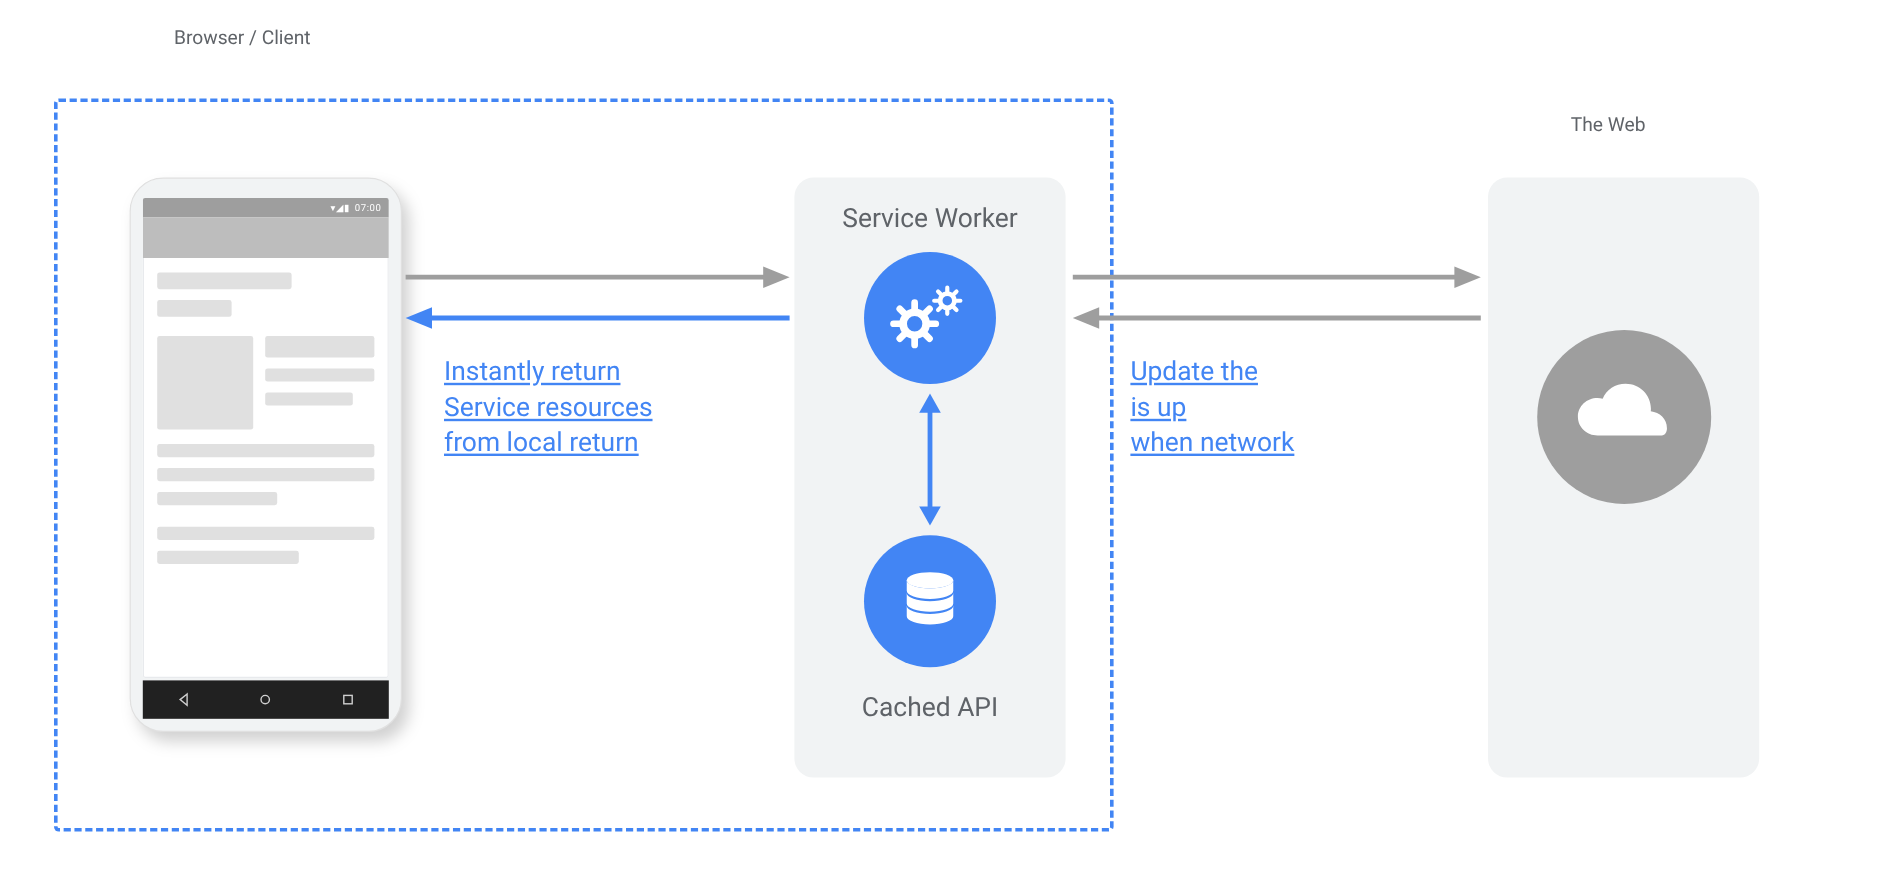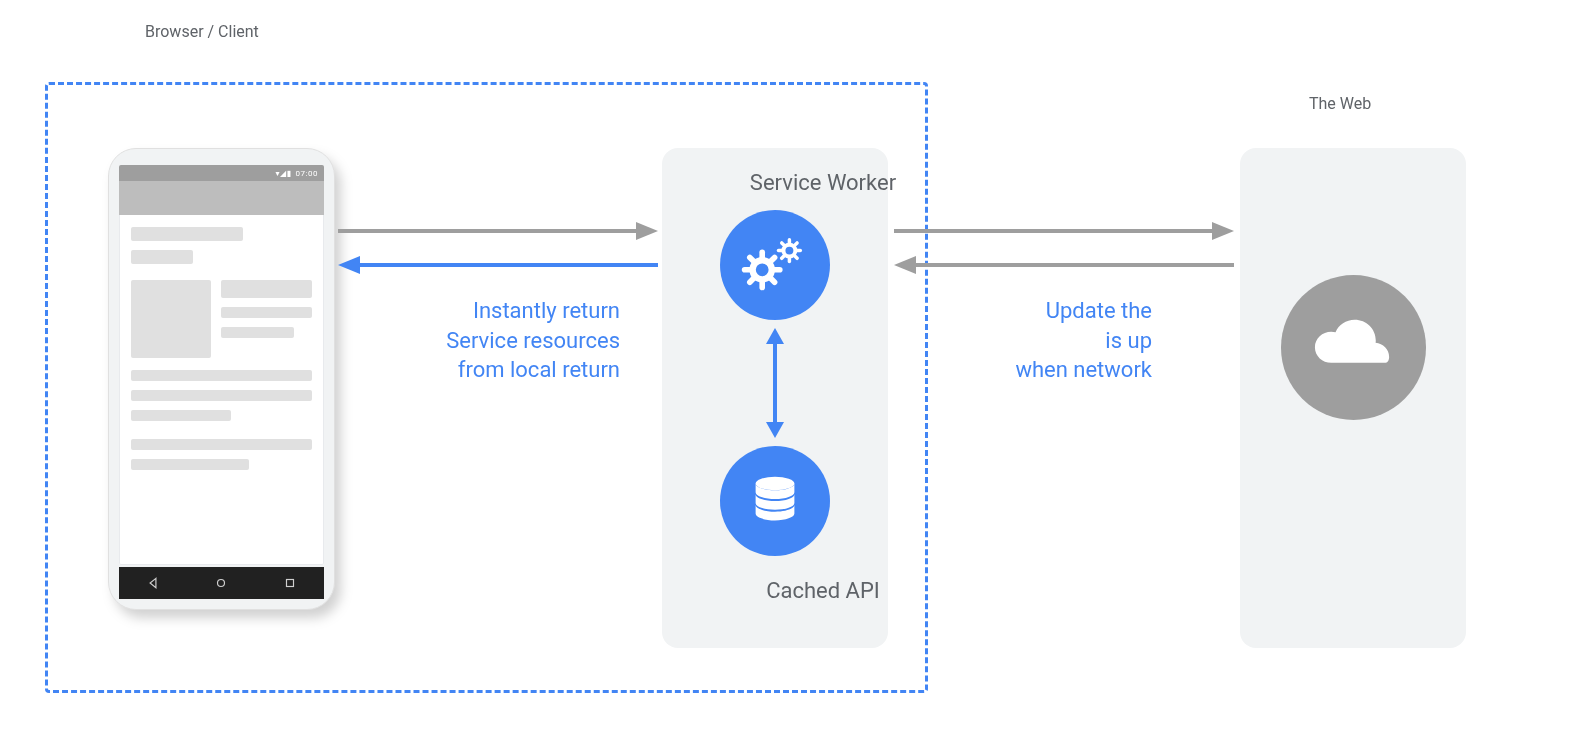--- a/index.html
+++ b/index.html
@@ -9,7 +9,7 @@
   .dashedBox{position:absolute;border:3px dashed #4285f4;border-radius:4px;}
   .swBox{position:absolute;background:#f1f3f4;border-radius:16px;}
   .webBox{position:absolute;background:#f1f3f4;border-radius:16px;}
-  .swTitle,.cacheTitle{position:absolute;color:#5f6368;font-size:22px;text-align:center;width:100%;padding-left:48px;}
+  .swTitle,.cacheTitle{position:absolute;color:#5f6368;font-size:22px;text-align:center;width:100%;}
   
   .phone{position:absolute;width:225px;height:460px;background:#f1f3f4;border-radius:28px;border:1px solid #e0e0e0;filter:drop-shadow(6px 8px 6px rgba(0,0,0,0.18));}
   .phoneScreen{position:absolute;left:10px;right:10px;top:16px;bottom:44px;background:#fff;border-radius:2px;overflow:hidden;box-shadow:inset 0 0 0 1px #e8eaed;}

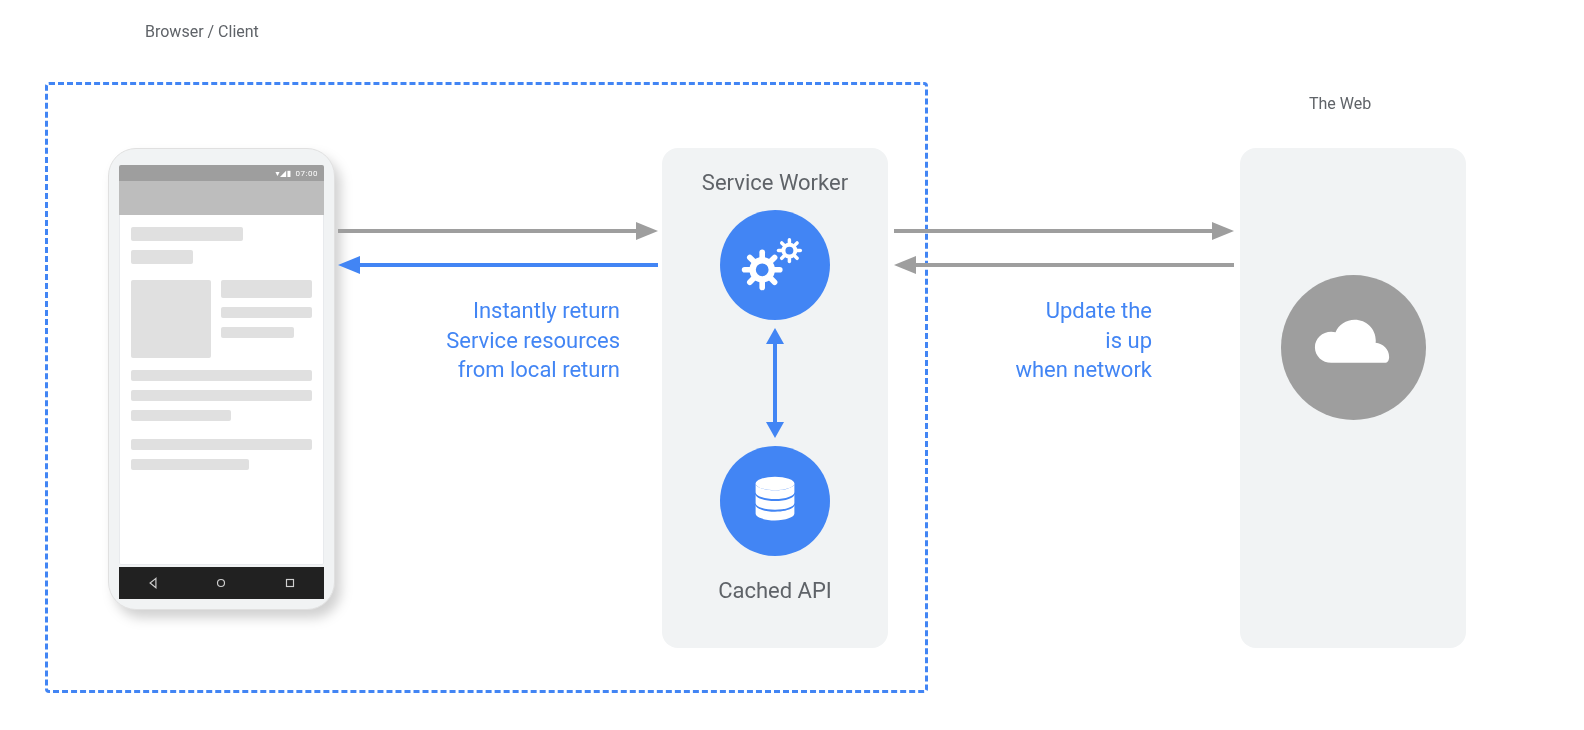--- a/index.html
+++ b/index.html
@@ -5,7 +5,7 @@
   html,body{margin:0;padding:0;background:#fff;font-family:"Roboto","Segoe UI",Arial,sans-serif;}
   .stage{position:relative;width:1584px;height:730px;}
   .label{position:absolute;color:#5f6368;font-size:16px;font-weight:400;}
-  .blueText{position:absolute;color:#4285f4;font-size:22px;font-weight:400;text-align:right;line-height:1.35;}
+  .blueText{position:absolute;color:#4285f4;font-size:22px;font-weight:400;text-align:left;line-height:1.35;text-decoration:underline;}
   .dashedBox{position:absolute;border:3px dashed #4285f4;border-radius:4px;}
   .swBox{position:absolute;background:#f1f3f4;border-radius:16px;}
   .webBox{position:absolute;background:#f1f3f4;border-radius:16px;}

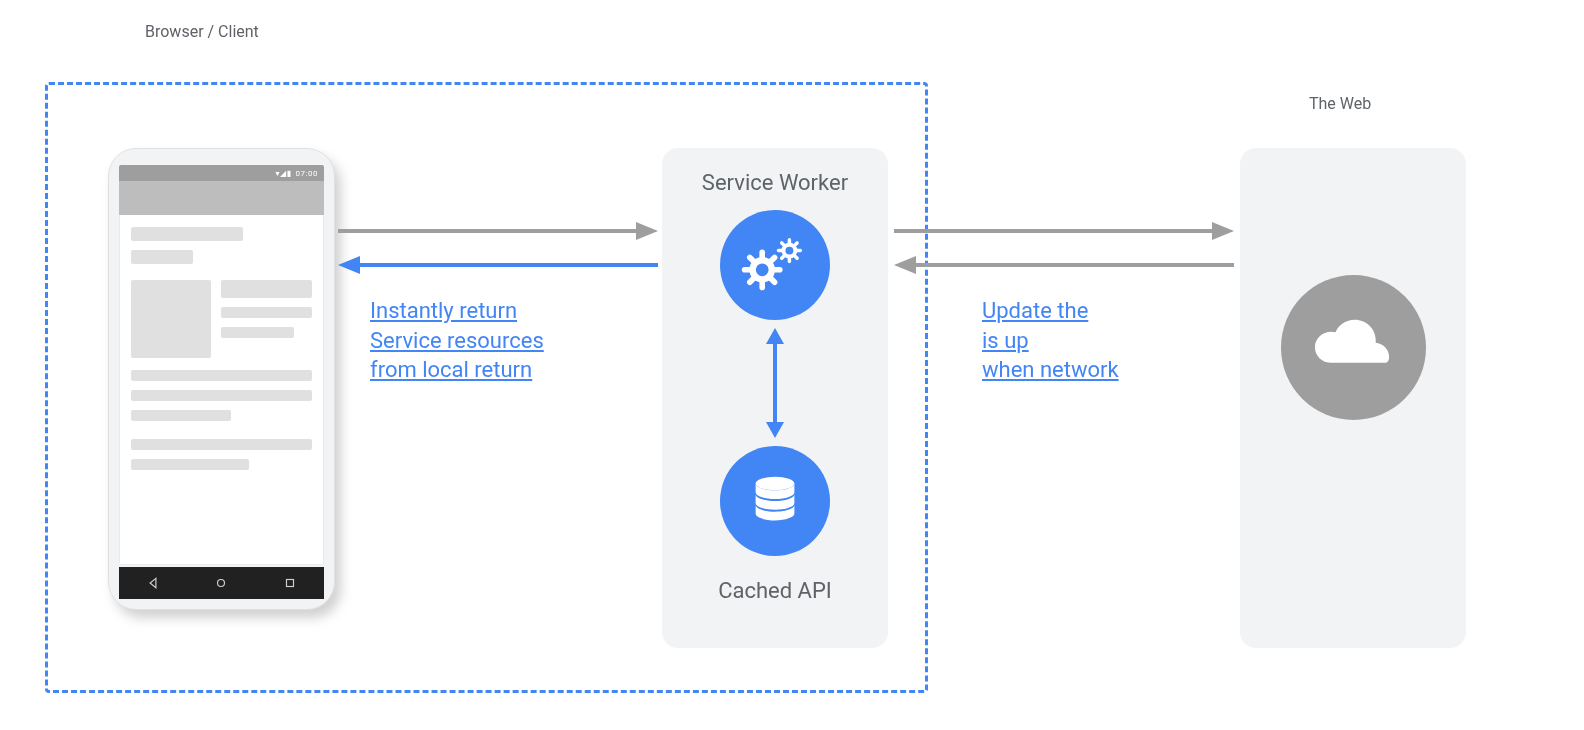--- a/index.html
+++ b/index.html
@@ -162,7 +162,7 @@
     <polygon points="0,44 22,35 22,53" fill="#9e9e9e"></polygon>
   </svg>
 
-  <div class="blueText" style="left:982px;top:296px;width:170px;">
+  <div class="blueText" style="left:942px;top:296px;width:170px;">
     <div>Update the</div>
     <div>is up</div>
     <div>when network</div>

